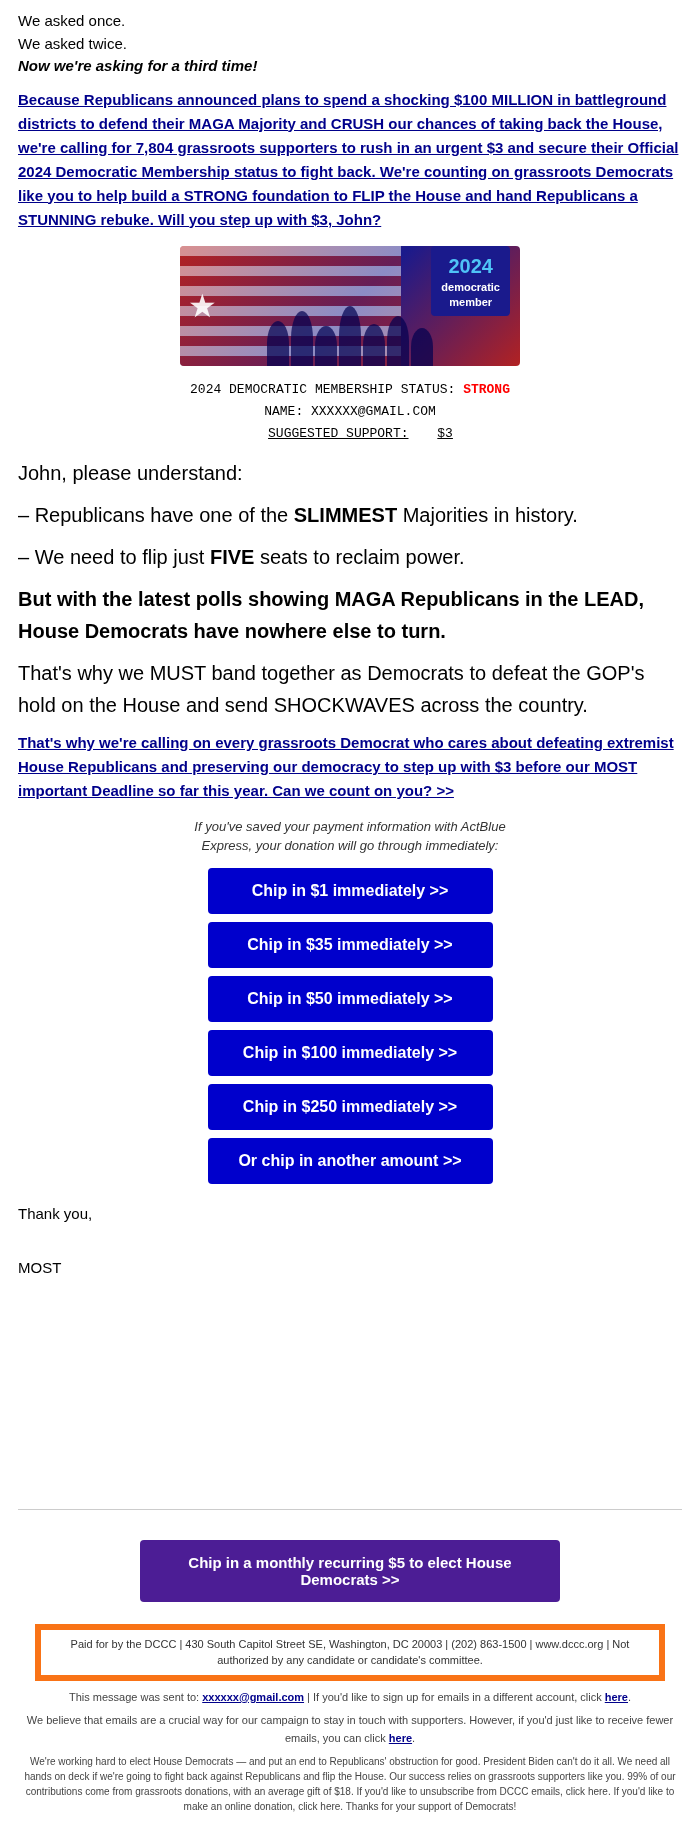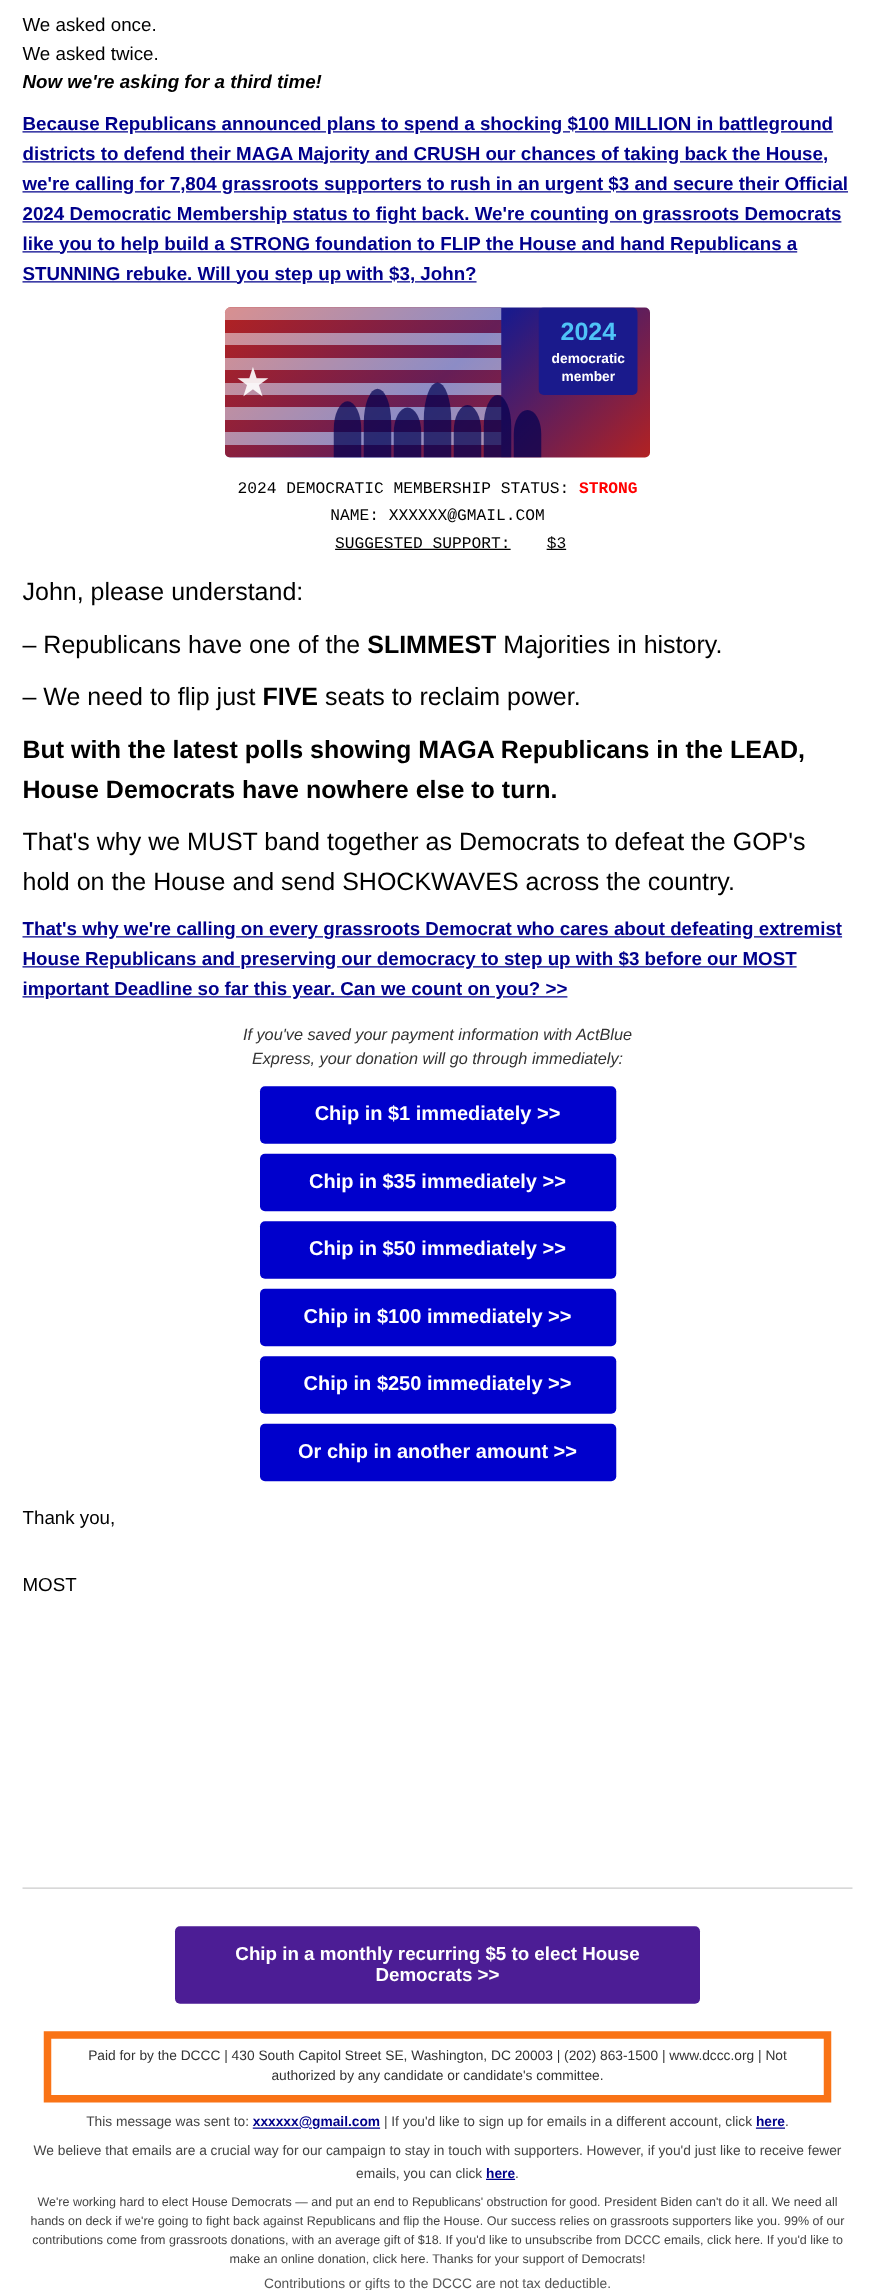--- a/index.html
+++ b/index.html
@@ -330,7 +330,6 @@
   <p class="fine-print-small">
     <span>We're working hard to elect House Democrats — and put an end to Republicans' obstruction for good. President Biden can't do it all. We need all hands on deck if we're going to fight back against Republicans and flip the House. Our success relies on grassroots supporters like you. 99% of our contributions come from grassroots donations, with an average gift of $18. If you'd like to unsubscribe from DCCC emails, click here. If you'd like to make an online donation, click here. Thanks for your support of Democrats!</span>
   </p>
-  <p class="tax-note">Contributions or gifts to the DCCC are not tax deductible.</p>
 </div>
 
 </body></html>

